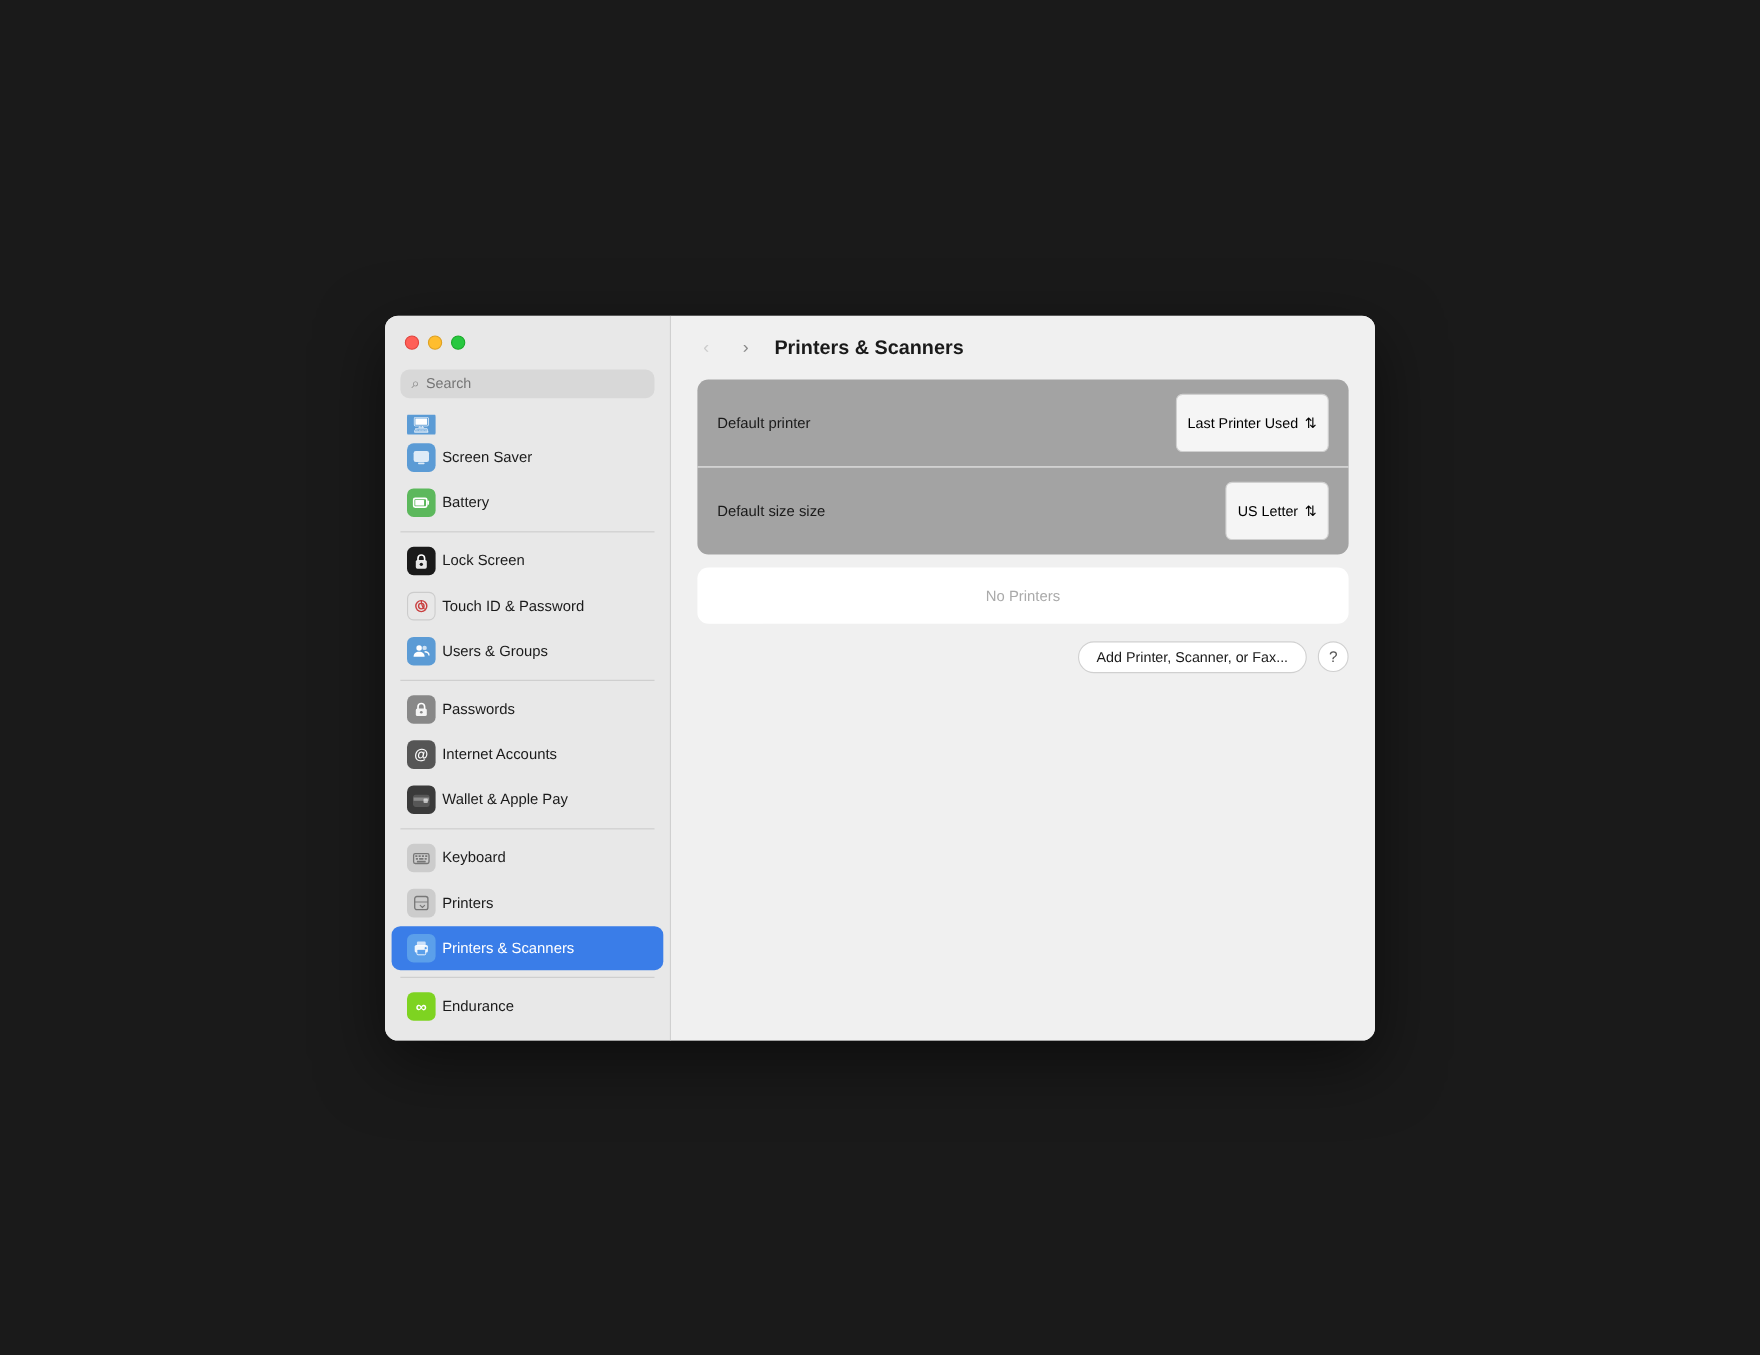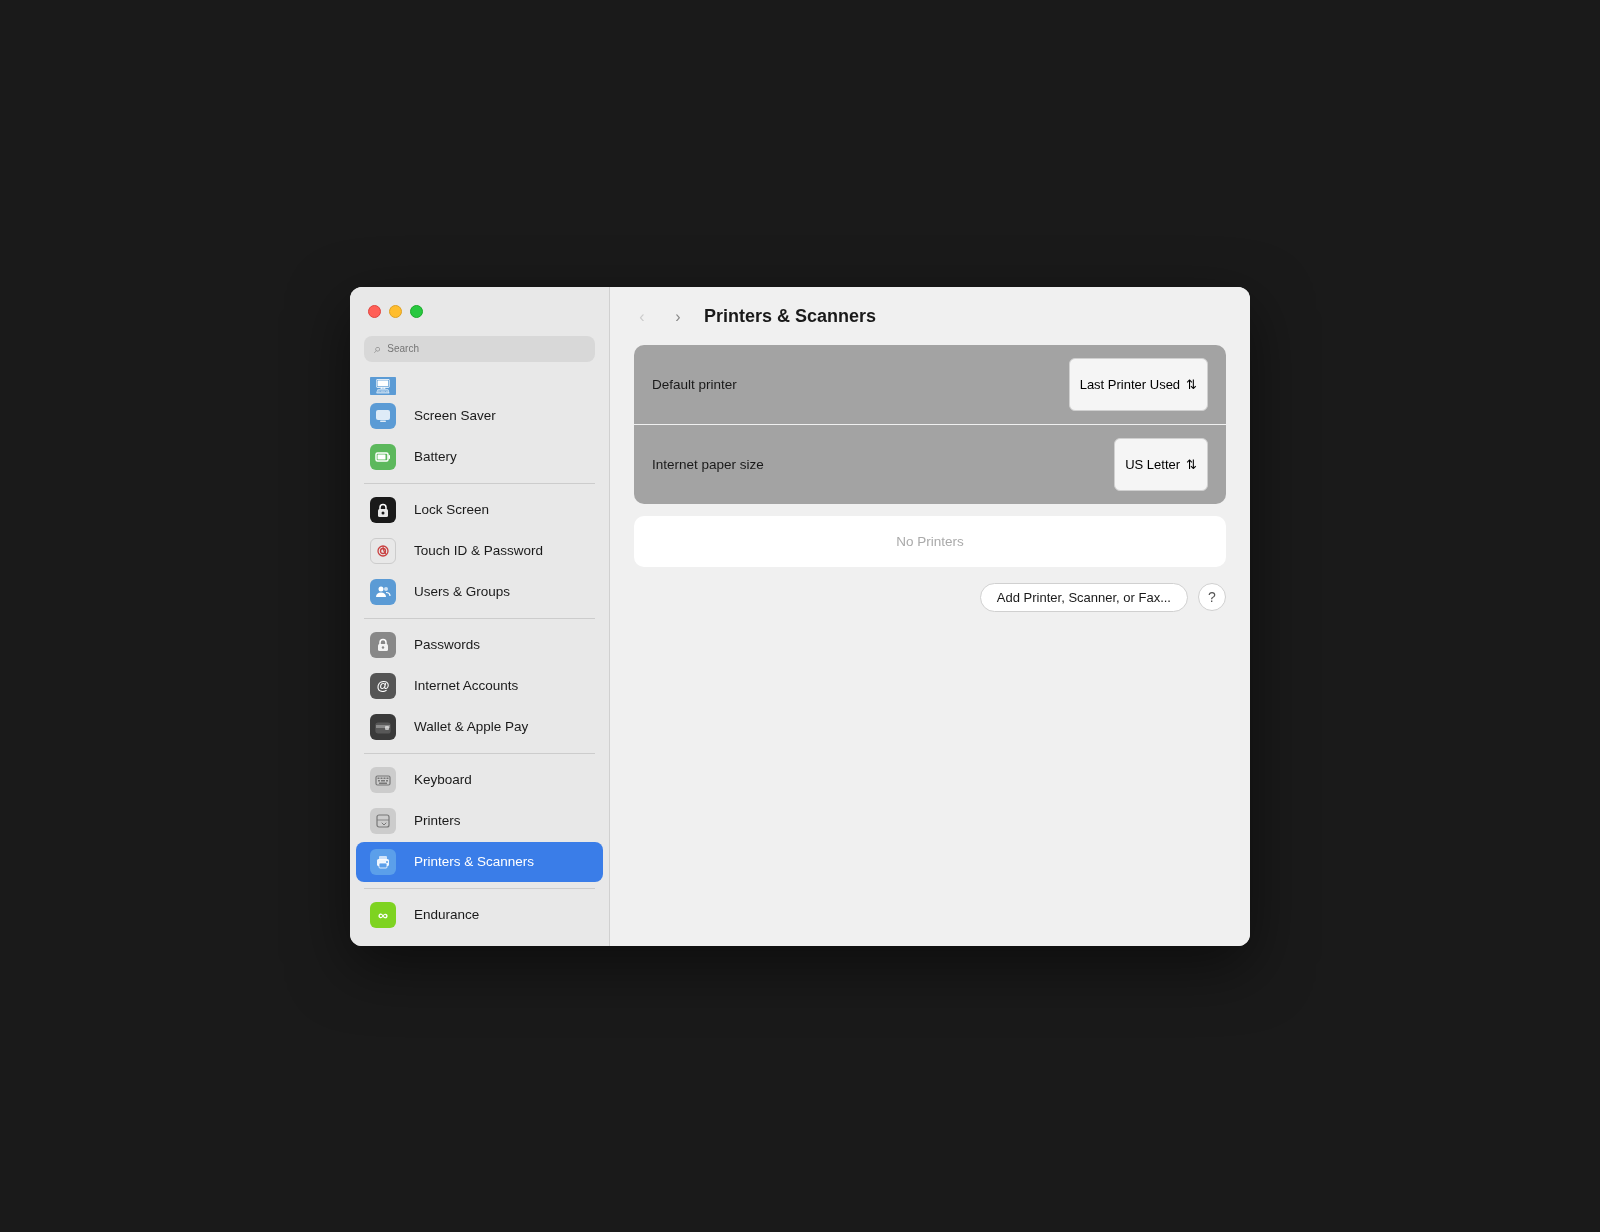--- a/index.html
+++ b/index.html
@@ -64,7 +64,7 @@
       border: none;
       background: transparent;
       outline: none;
-      font-size: 10px;
+      font-size: 13px;
       color: #7f1d1d;
       width: 100%;
     }

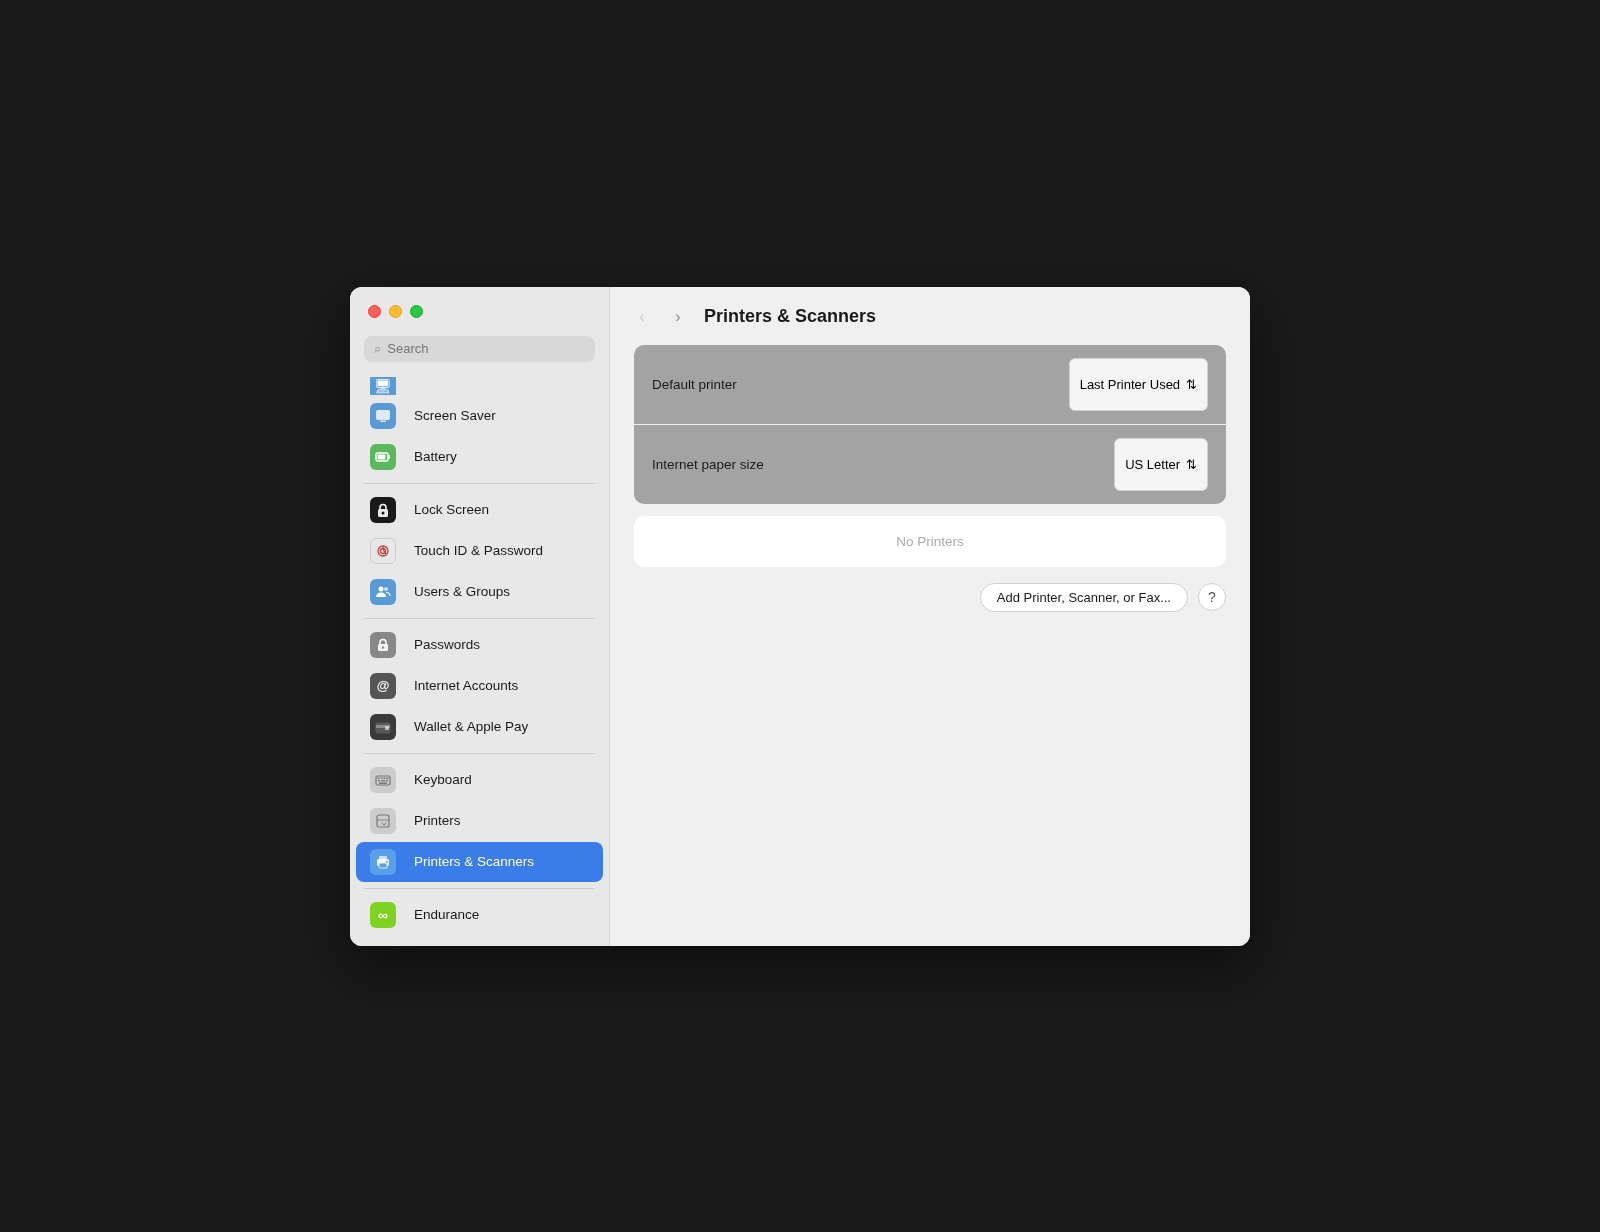--- a/index.html
+++ b/index.html
@@ -82,7 +82,7 @@
     .sidebar-item {
       display: flex;
       align-items: center;
-      gap: 18px;
+      gap: 6px;
       padding: 7px 14px;
       cursor: pointer;
       border-radius: 8px;

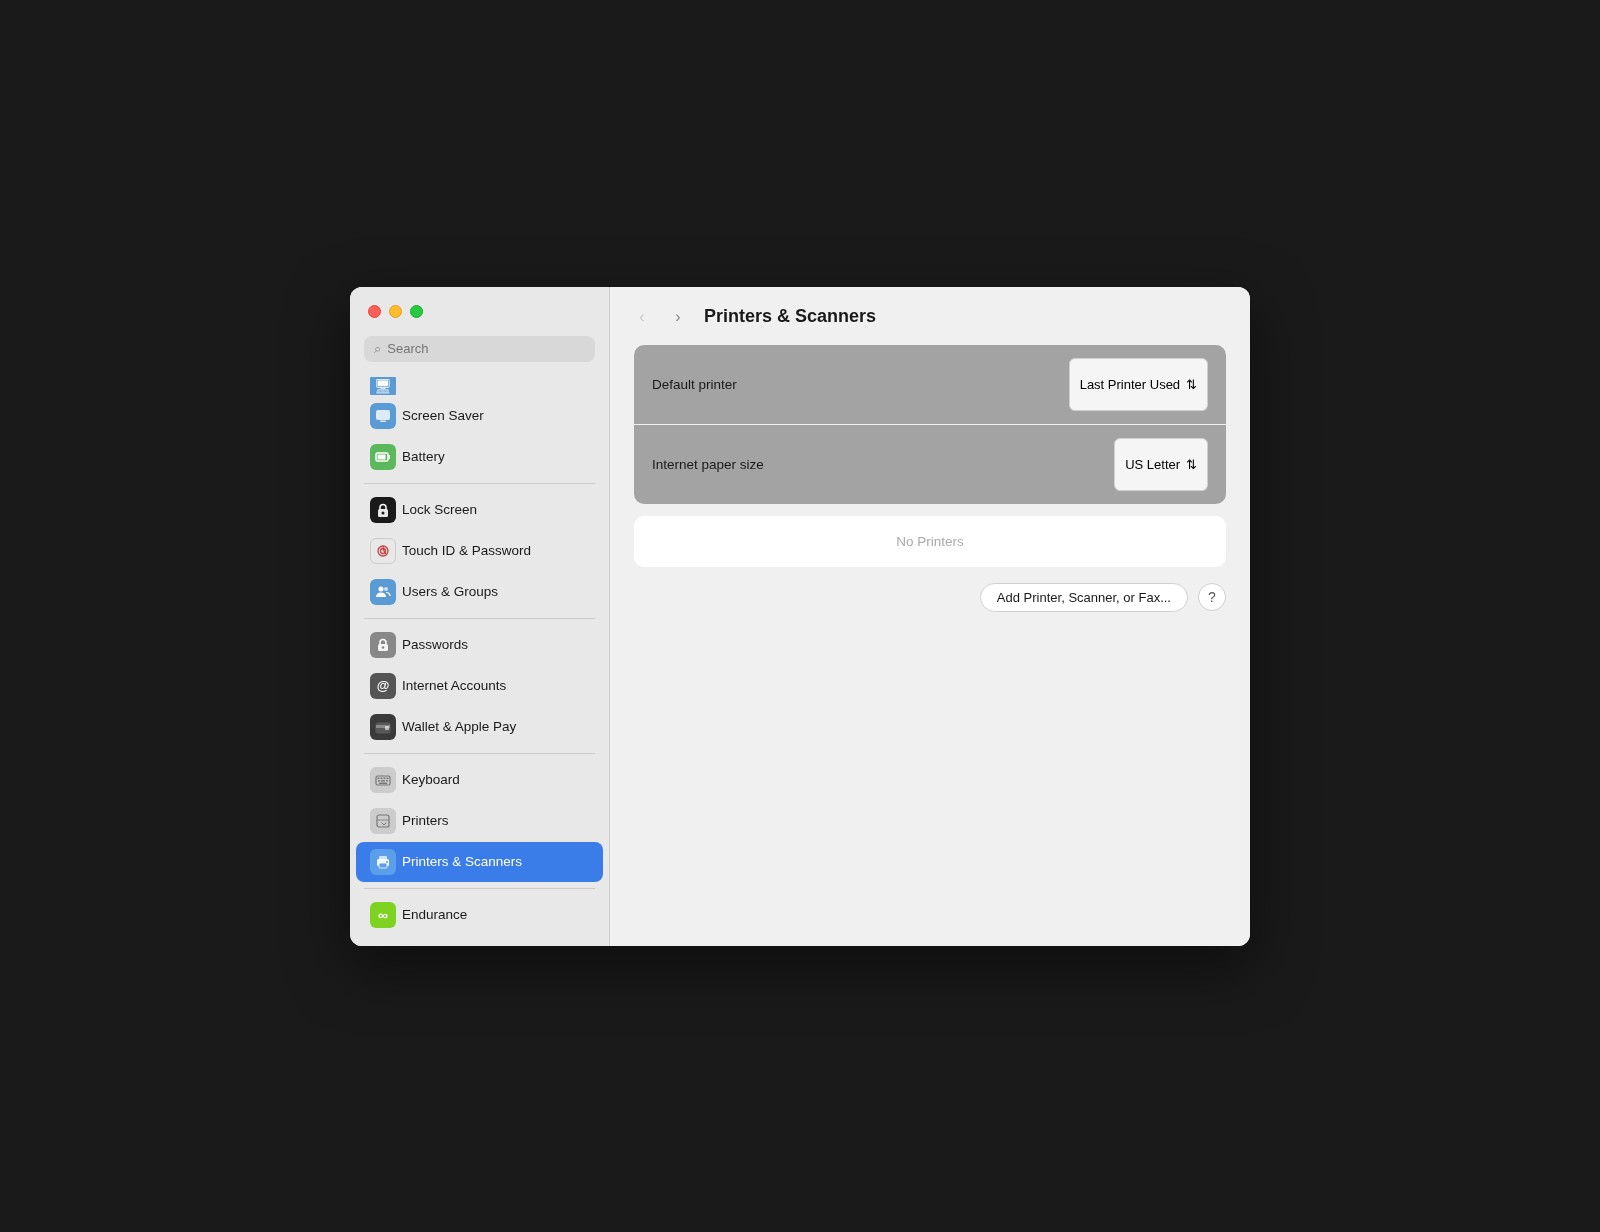--- a/index.html
+++ b/index.html
@@ -472,7 +472,7 @@
           </div>
         </div>
         <div class="settings-row">
-          <span class="settings-label">Internet paper size</span>
+          <span class="settings-label">Default size size</span>
           <div class="settings-value">
             <button class="select-btn">
               <span>US Letter</span>

